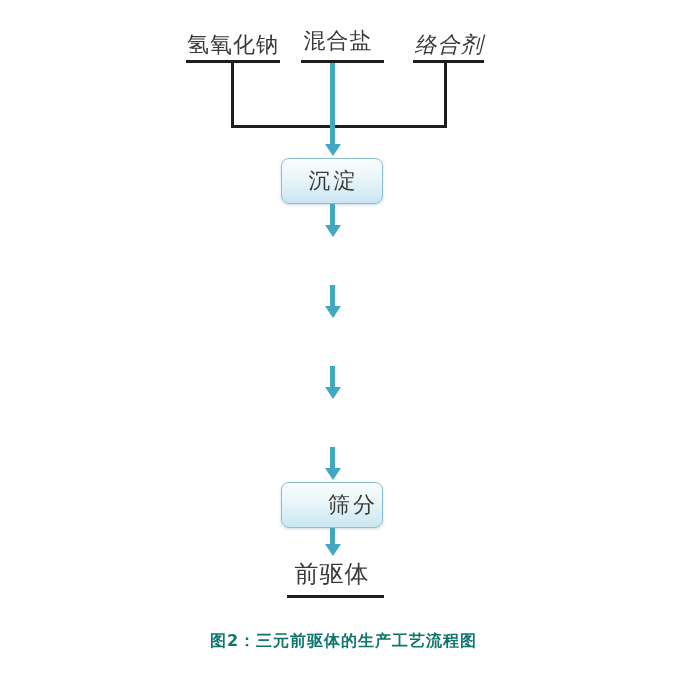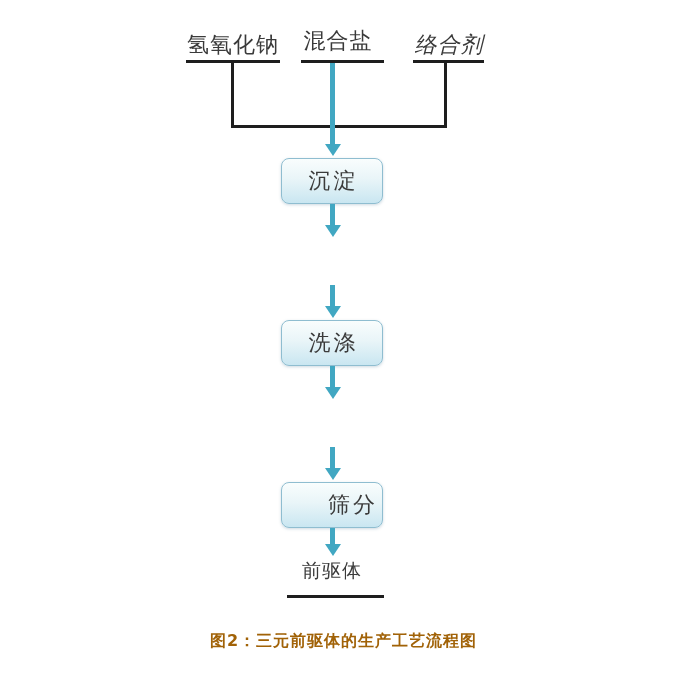--- a/index.html
+++ b/index.html
@@ -101,9 +101,6 @@
 
   <div class="arrow" style="left:330px; top:285px; height:21px;"></div>
 
-  <div class="step step-3">
-    <span>洗涤</span>
-  </div>
   <div class="arrow" style="left:330px; top:366px; height:21px;"></div>
 
   <div class="arrow" style="left:330px; top:447px; height:21px;"></div>

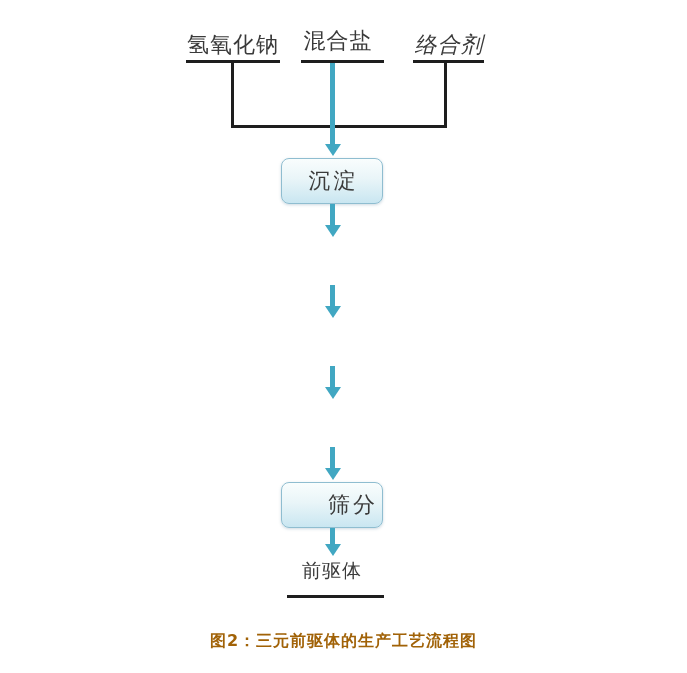--- a/index.html
+++ b/index.html
@@ -110,7 +110,7 @@
   </div>
   <div class="arrow" style="left:330px; top:528px; height:16px;"></div>
 
-  <div class="lbl" style="left:281px; top:558px; width:102px; font-size:19px;">前驱体</div>
+  <div class="lbl" style="left:281px; top:558px; width:102px; font-size:24px;">前驱体</div>
   <div class="bar" style="left:287px; top:595px; width:97px;"></div>
 
   <div class="caption">图2：三元前驱体的生产工艺流程图</div>

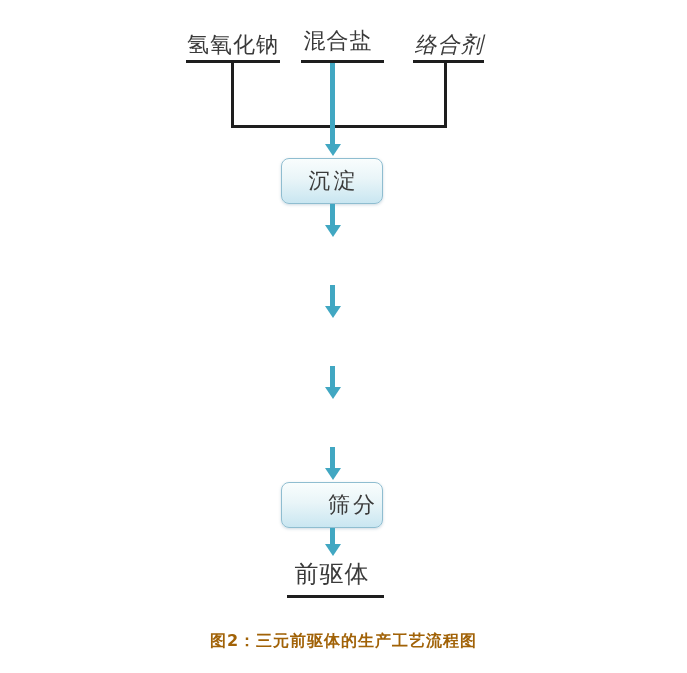--- a/index.html
+++ b/index.html
@@ -71,7 +71,7 @@
     text-align: center;
     font-size: 16px;
     font-weight: bold;
-    color: #a16207;
+    color: #0f766e;
     letter-spacing: 1px;
   }
 </style>

